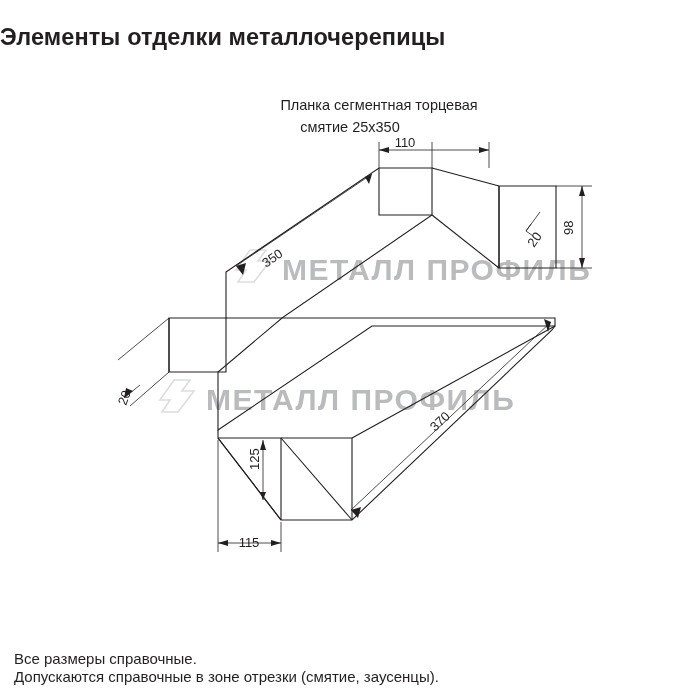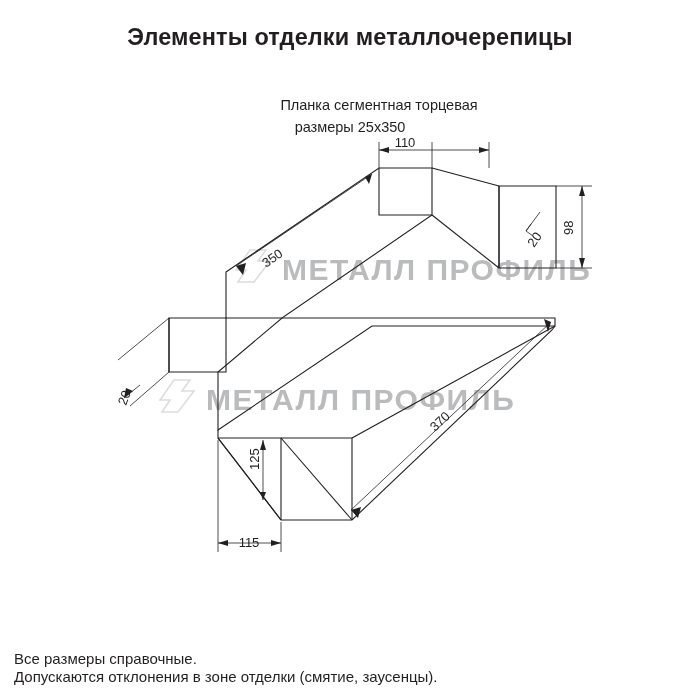--- a/index.html
+++ b/index.html
@@ -23,7 +23,7 @@
     left: 0;
     top: 24px;
     width: 700px;
-    text-align: center;
+    text-align: left;
     font-size: 23.5px;
     font-weight: bold;
     letter-spacing: 0.1px;

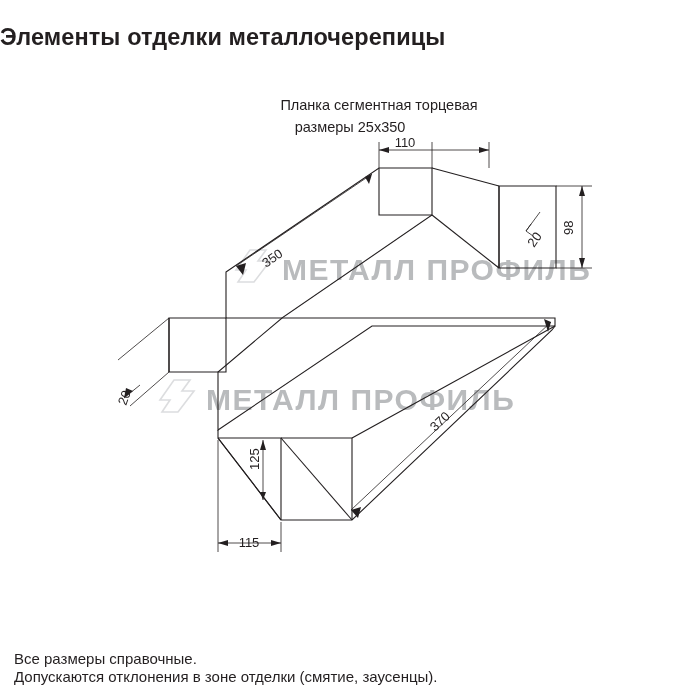--- a/index.html
+++ b/index.html
@@ -75,7 +75,7 @@
 
   <div class="title">Элементы отделки металлочерепицы</div>
   <div class="subtitle l1">Планка сегментная торцевая</div>
-  <div class="subtitle l2">размеры 25х350</div>
+  <div class="subtitle l2">смятие 25х350</div>
 
   <svg class="drawing" viewBox="0 0 700 700">
 

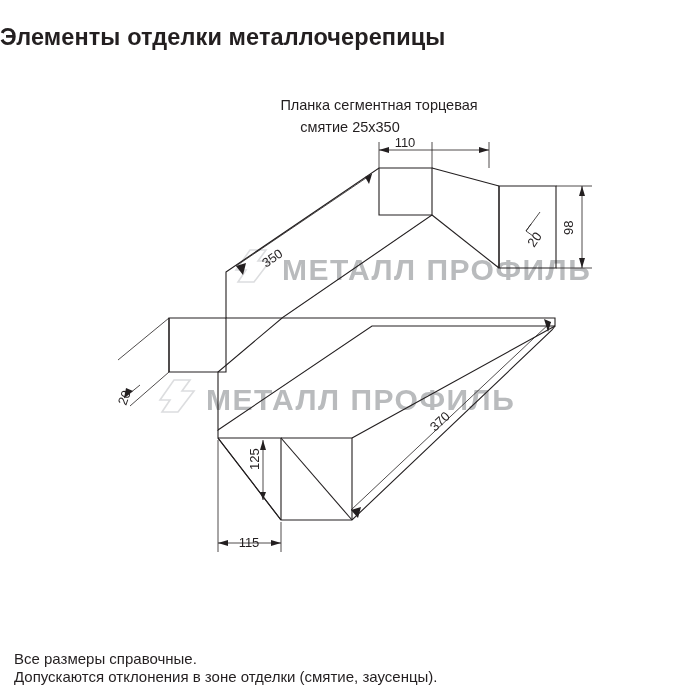--- a/index.html
+++ b/index.html
@@ -176,7 +176,7 @@
   </svg>
 
   <div class="footnote f1">Все размеры справочные.</div>
-  <div class="footnote f2">Допускаются отклонения в зоне отделки (смятие, заусенцы).</div>
+  <div class="footnote f2">Допускаются справочные в зоне отрезки (смятие, заусенцы).</div>
 
 </div>
 

